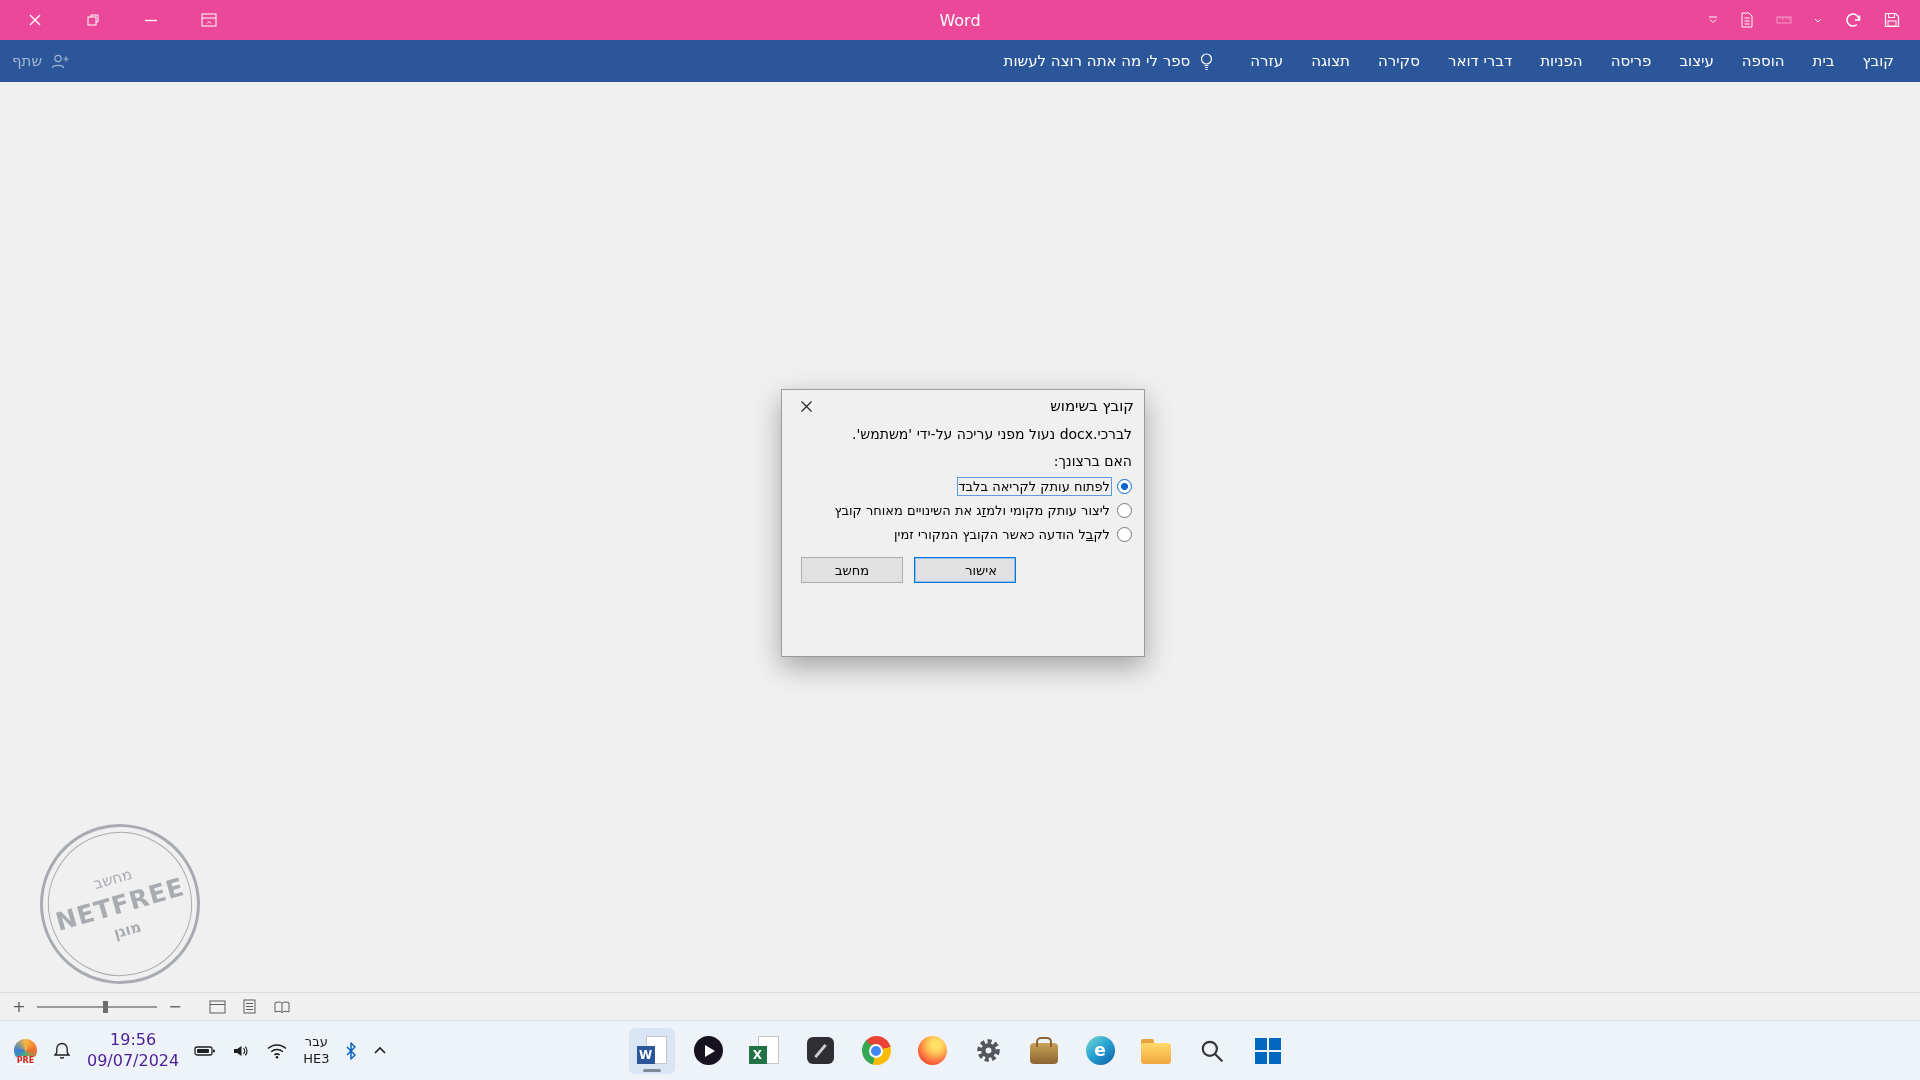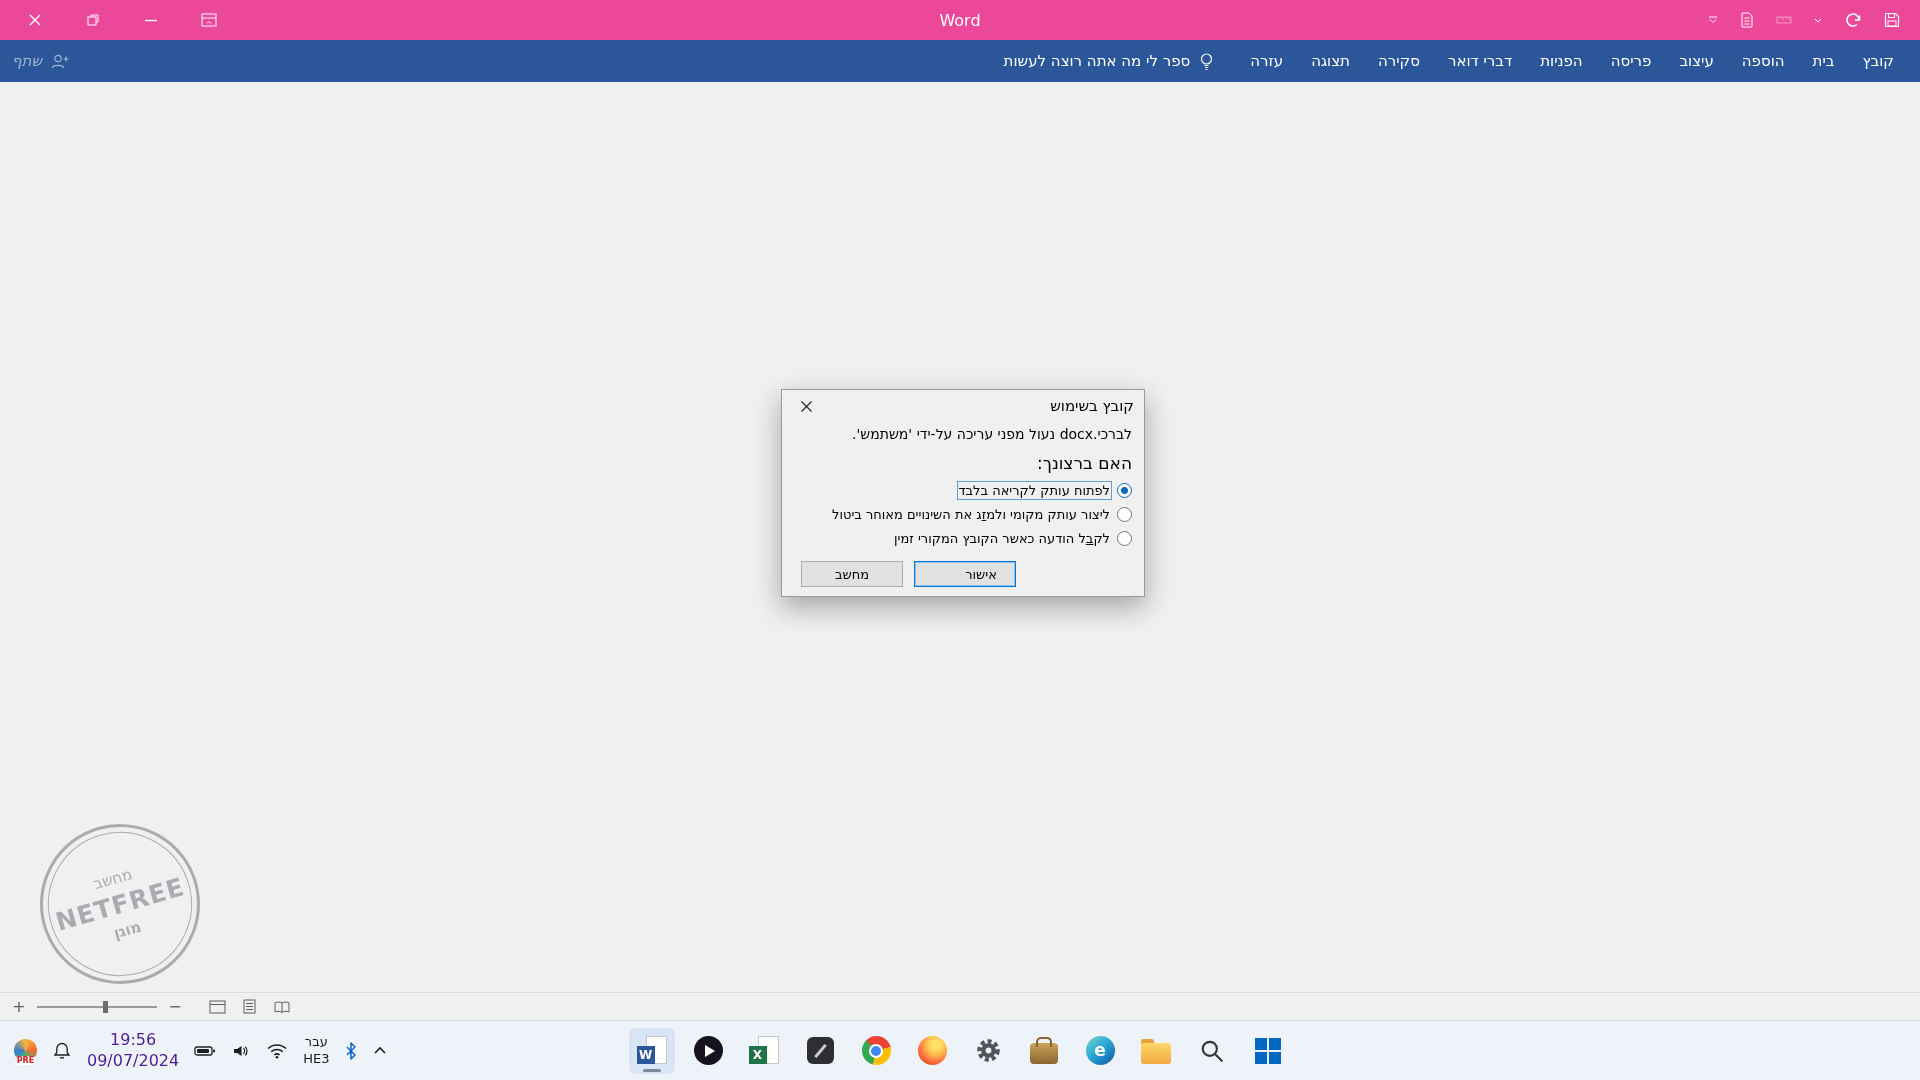--- a/index.html
+++ b/index.html
@@ -20,7 +20,7 @@
   .tab-strip { display:flex; height:100%; }
   .tab { padding:0 14px; display:flex; align-items:center; font-size:15px; white-space:nowrap; }
   .tellme { display:flex; align-items:center; gap:9px; margin:0 22px; font-size:15px; white-space:nowrap; }
-  .share { margin-inline-start:auto; display:flex; align-items:center; gap:8px; opacity:.55; font-size:15px;font-style:italic; }
+  .share { margin-inline-start:auto; display:flex; align-items:center; gap:8px; opacity:.55; font-size:15px; }
 
   
   .canvas { position:relative; height:910px; background:#f0f0f0; }

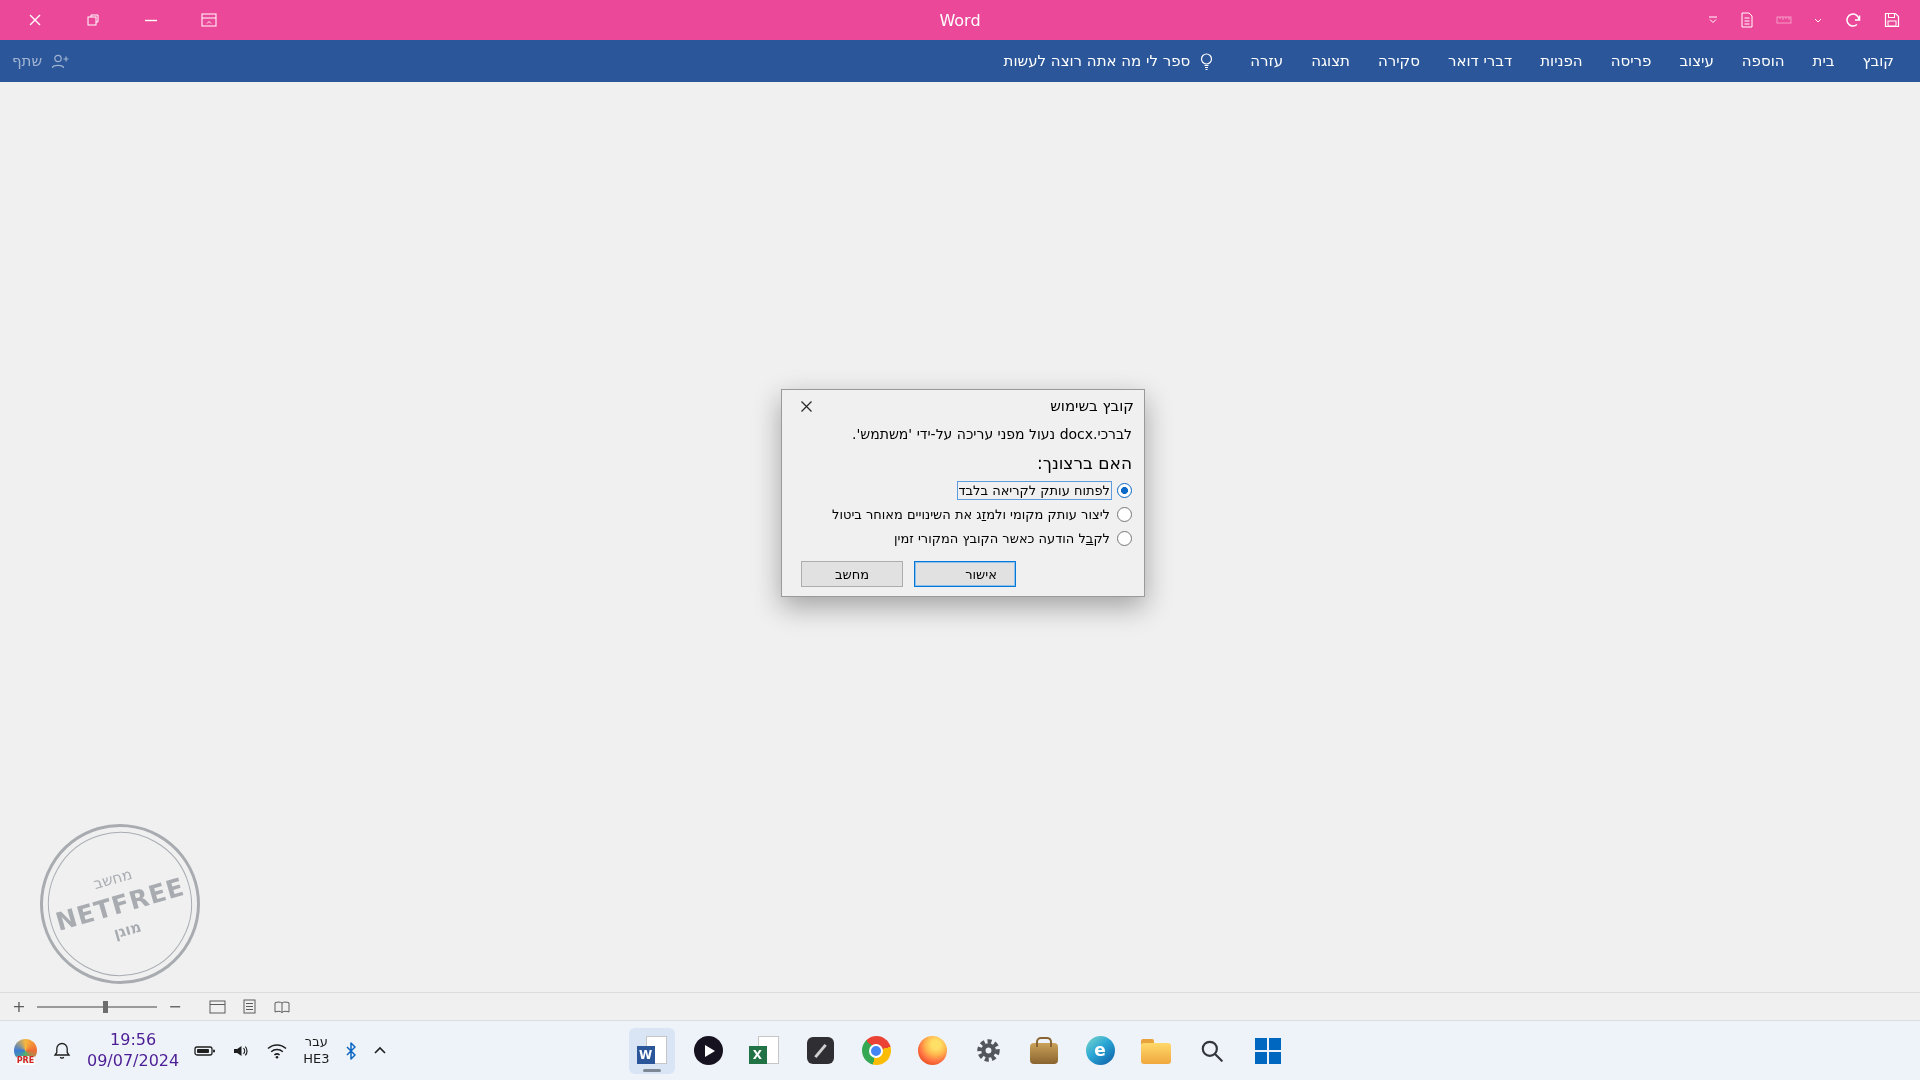--- a/index.html
+++ b/index.html
@@ -26,7 +26,7 @@
   .canvas { position:relative; height:910px; background:#f0f0f0; }
 
   
-  .dialog { position:absolute; left:781px; top:307px; width:364px; height:208px; background:#f0f0f0;
+  .dialog { position:absolute; left:781px; top:307px; width:364px; height:268px; background:#f0f0f0;
             border:1px solid #9a9a9a; box-shadow:0 10px 26px rgba(0,0,0,.32); direction:rtl; }
   .dlg-titlebar { height:32px; display:flex; align-items:center; padding:0 10px; }
   .dlg-title { font-size:15px; color:#000; }

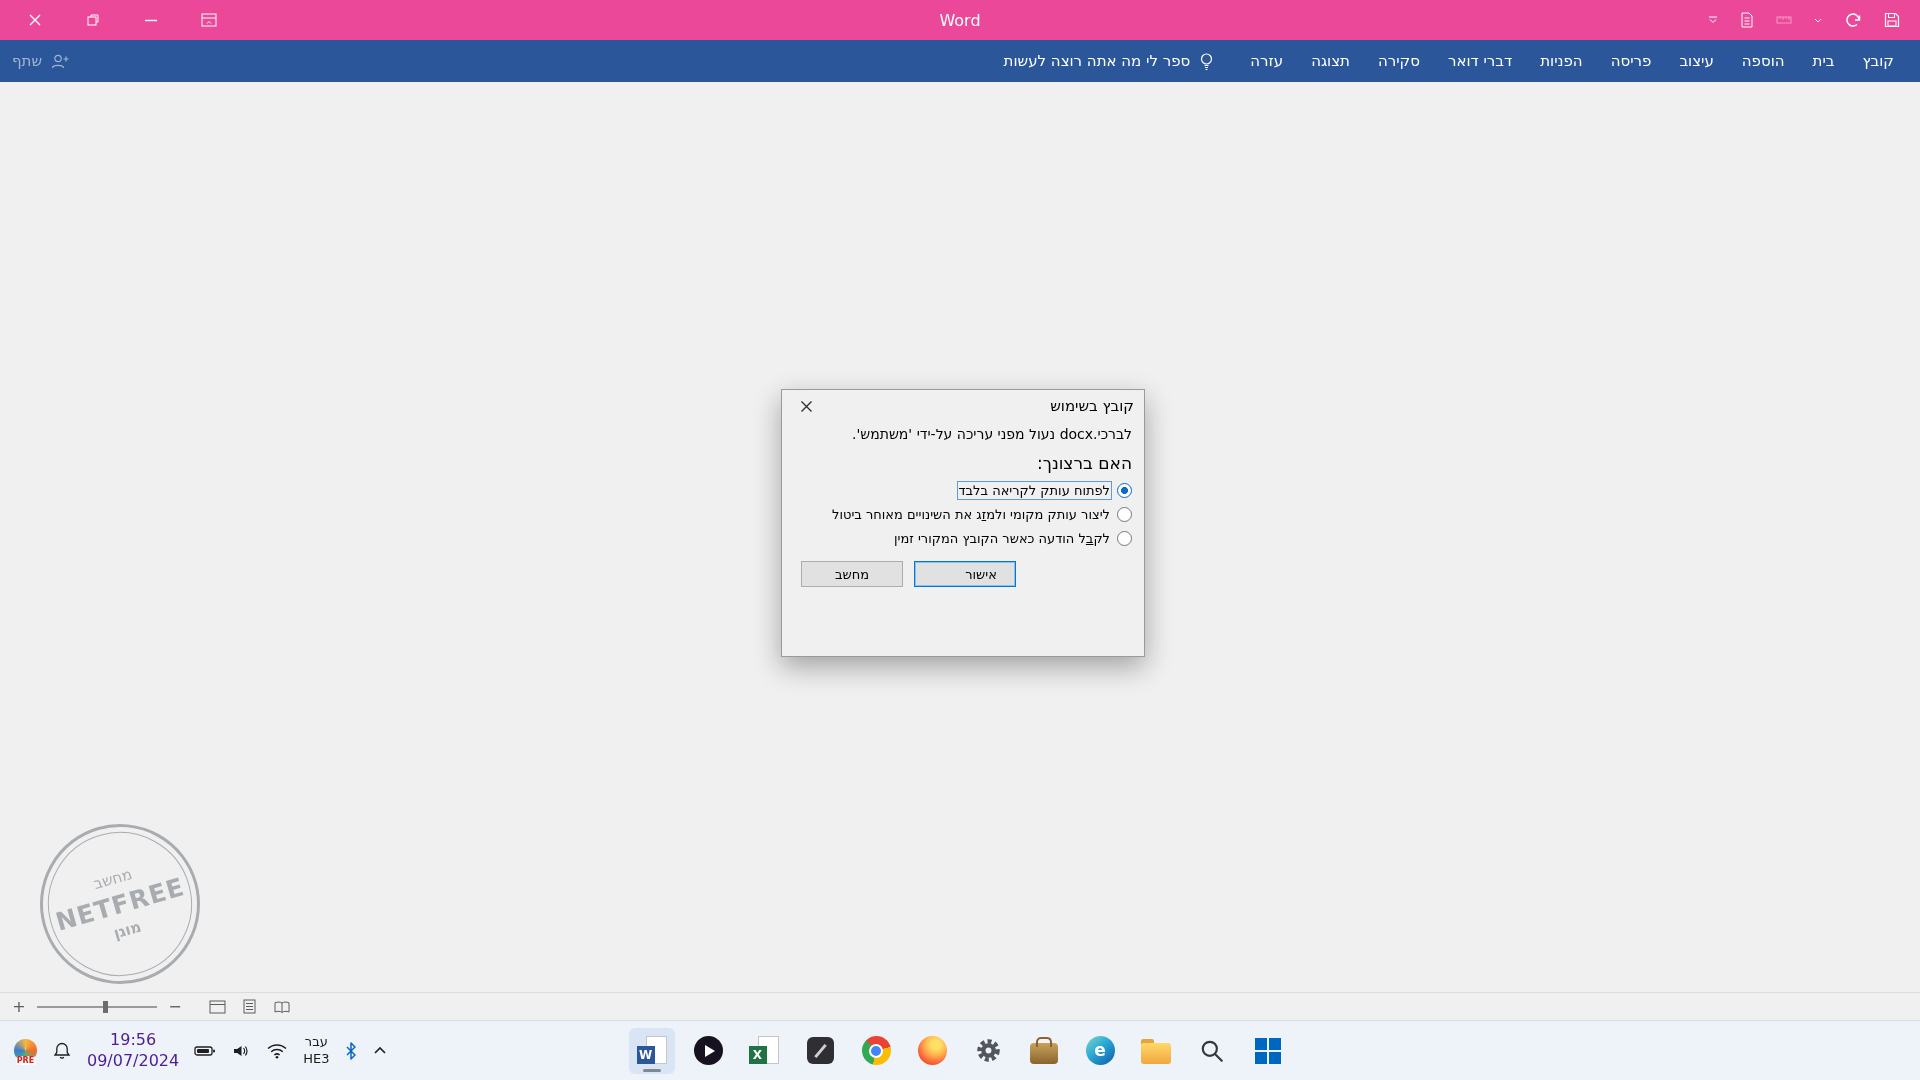--- a/index.html
+++ b/index.html
@@ -34,7 +34,7 @@
                display:flex; align-items:center; justify-content:center; cursor:pointer; }
   .dlg-body { padding:0 12px; }
   .dlg-message { font-size:14px; color:#000; margin-top:4px; white-space:nowrap; }
-  .dlg-prompt { font-size:17px; color:#000; margin-top:11px; }
+  .dlg-prompt { font-size:14px; color:#000; margin-top:11px; }
   .dlg-options { margin-top:5px; }
   .opt { display:flex; align-items:center; gap:7px; height:24px; }
   .radio { width:15px; height:15px; border-radius:50%; border:1px solid #767676; background:#fff; flex:0 0 auto; }

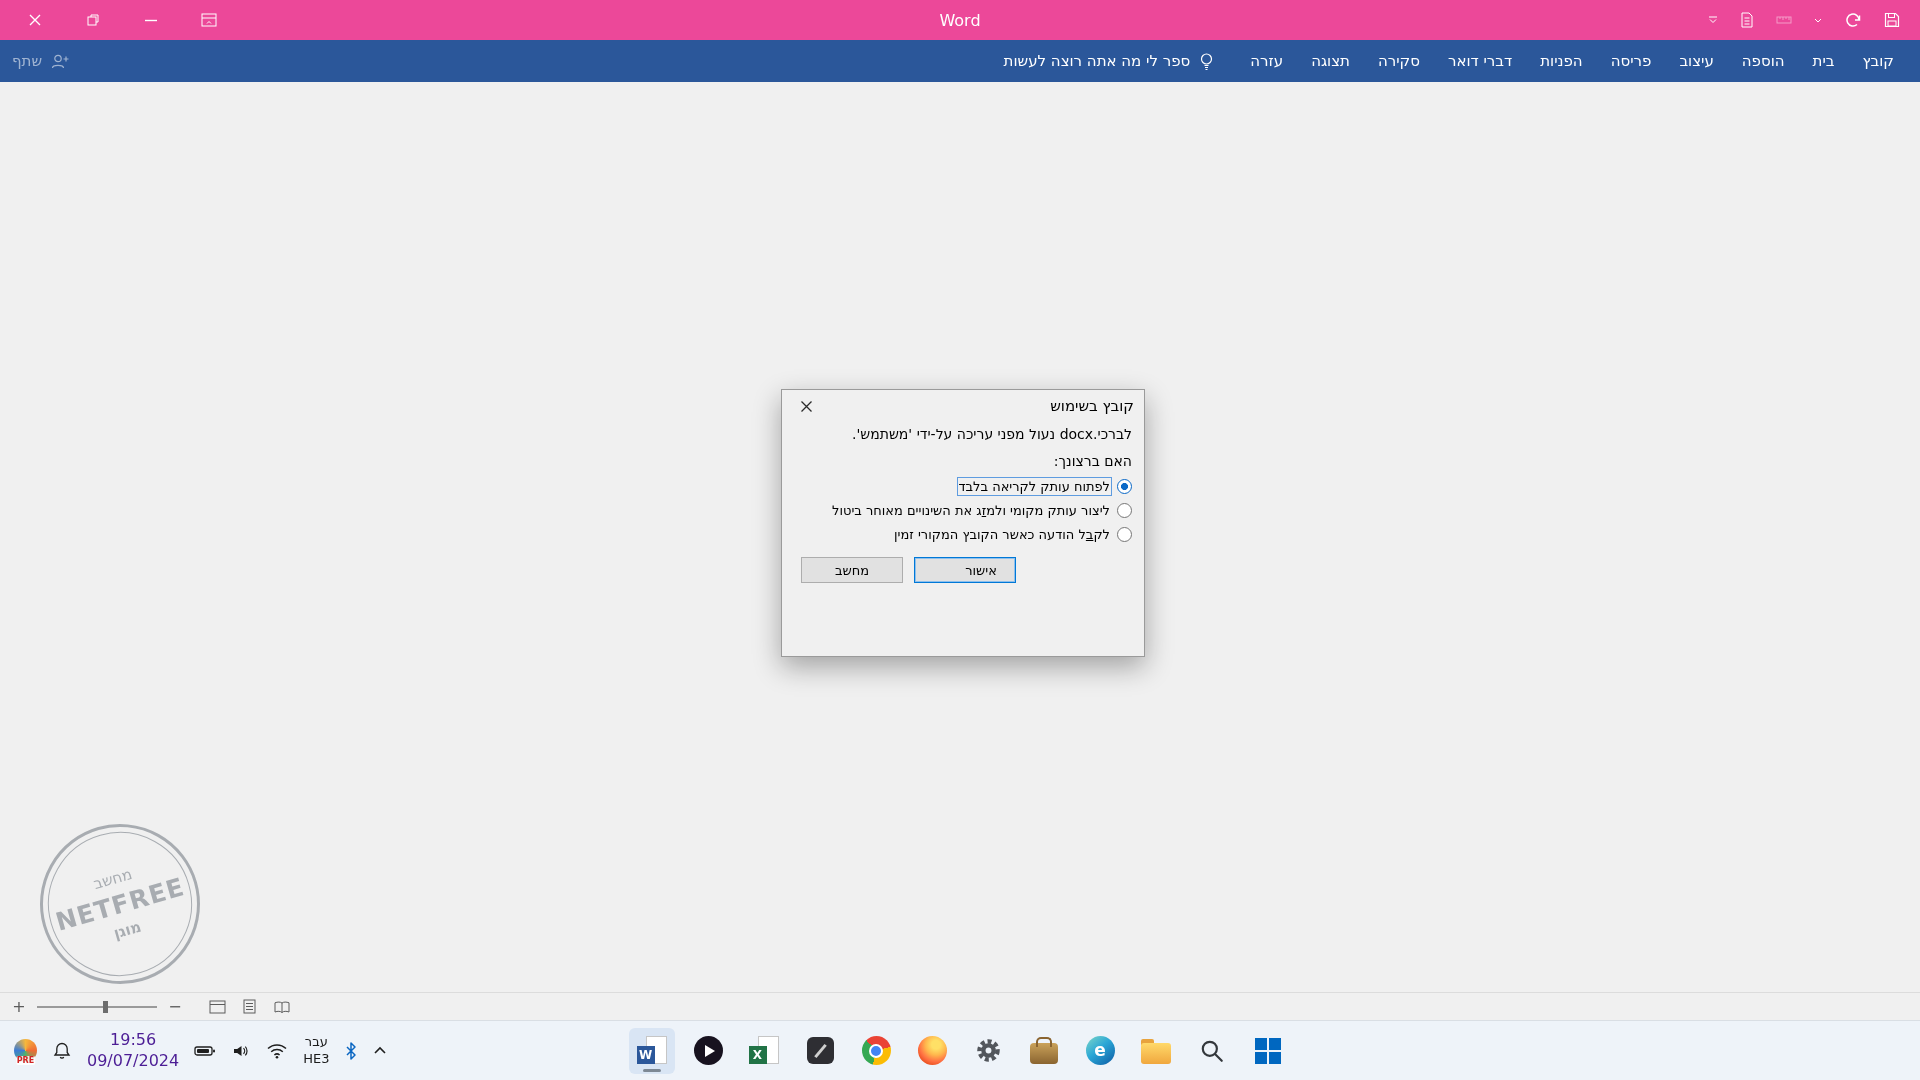--- a/index.html
+++ b/index.html
@@ -244,7 +244,7 @@
           </label>
           <label class="opt">
             <span class="radio"></span>
-            <span class="opt-label"><span>ליצור עותק מקומי ולמ</span><span class="u">ז</span><span>ג את השינויים מאוחר ביטול</span></span>
+            <span class="opt-label"><span>ליצור עותק מקומי ולמ</span><span class="u">ז</span><span>ג את השינויים מאוחר קובץ</span></span>
           </label>
           <label class="opt">
             <span class="radio"></span>

